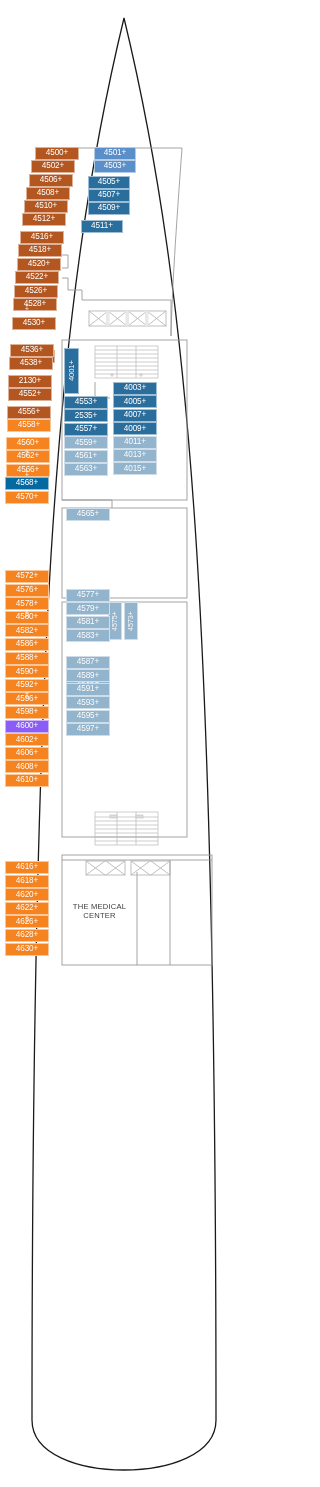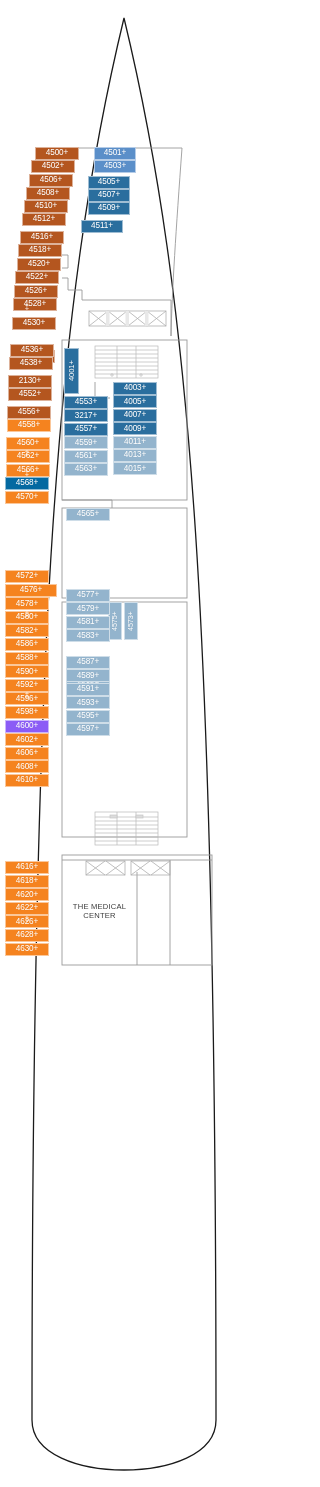--- a/index.html
+++ b/index.html
@@ -180,7 +180,7 @@
       <div class="cab vert" style="left: 108px; top: 602px; width: 14px; height: 38px; background: rgb(147, 180, 205); font-size: 7.2px;">4575+</div>
       <div class="cab vert" style="left: 124px; top: 602px; width: 14px; height: 38px; background: rgb(147, 180, 205); font-size: 7.2px;">4573+</div>
       <div class="cab" style="left: 64px; top: 396px; width: 44px; height: 13px; background: rgb(42, 110, 158);">4553+</div>
-      <div class="cab" style="left: 64px; top: 409.4px; width: 44px; height: 13px; background: rgb(42, 110, 158);">3217+</div>
+      <div class="cab" style="left: 64px; top: 409.4px; width: 44px; height: 13px; background: rgb(42, 110, 158);">2535+</div>
       <div class="cab" style="left: 64px; top: 422.8px; width: 44px; height: 13px; background: rgb(42, 110, 158);">4557+</div>
       <div class="cab" style="left: 64px; top: 436.2px; width: 44px; height: 13px; background: rgb(147, 180, 205);">4559+</div>
       <div class="cab" style="left: 64px; top: 449.6px; width: 44px; height: 13px; background: rgb(147, 180, 205);">4561+</div>

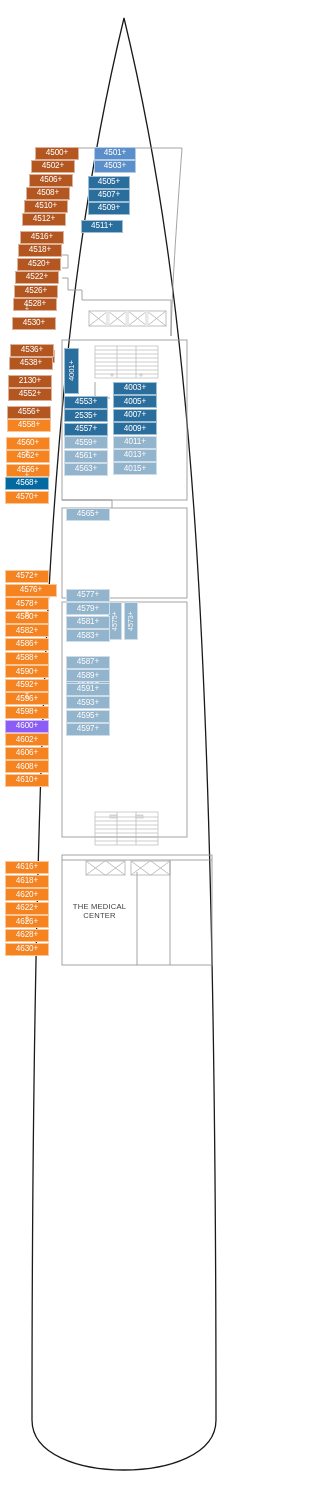--- a/index.html
+++ b/index.html
@@ -148,7 +148,7 @@
       <div class="cab" style="left: 5px; top: 477px; width: 44px; height: 13px; background: #0369a1;">4568+</div>
       <div class="cab" style="left: 5px; top: 491px; width: 44px; height: 13px; background: rgb(245, 131, 31);">4570+</div>
       <div class="cab" style="left: 5px; top: 570px; width: 44px; height: 13px; background: rgb(245, 131, 31);">4572+</div>
-      <div class="cab" style="left: 5px; top: 583.6px; width: 52px; height: 13px; background: rgb(245, 131, 31);">4576+</div>
+      <div class="cab" style="left: 5px; top: 583.6px; width: 44px; height: 13px; background: rgb(245, 131, 31);">4576+</div>
       <div class="cab" style="left: 5px; top: 597.2px; width: 44px; height: 13px; background: rgb(245, 131, 31);">4578+</div>
       <div class="cab" style="left: 5px; top: 610.8px; width: 44px; height: 13px; background: rgb(245, 131, 31);">4580+</div>
       <div class="cab" style="left: 5px; top: 624.4px; width: 44px; height: 13px; background: rgb(245, 131, 31);">4582+</div>

